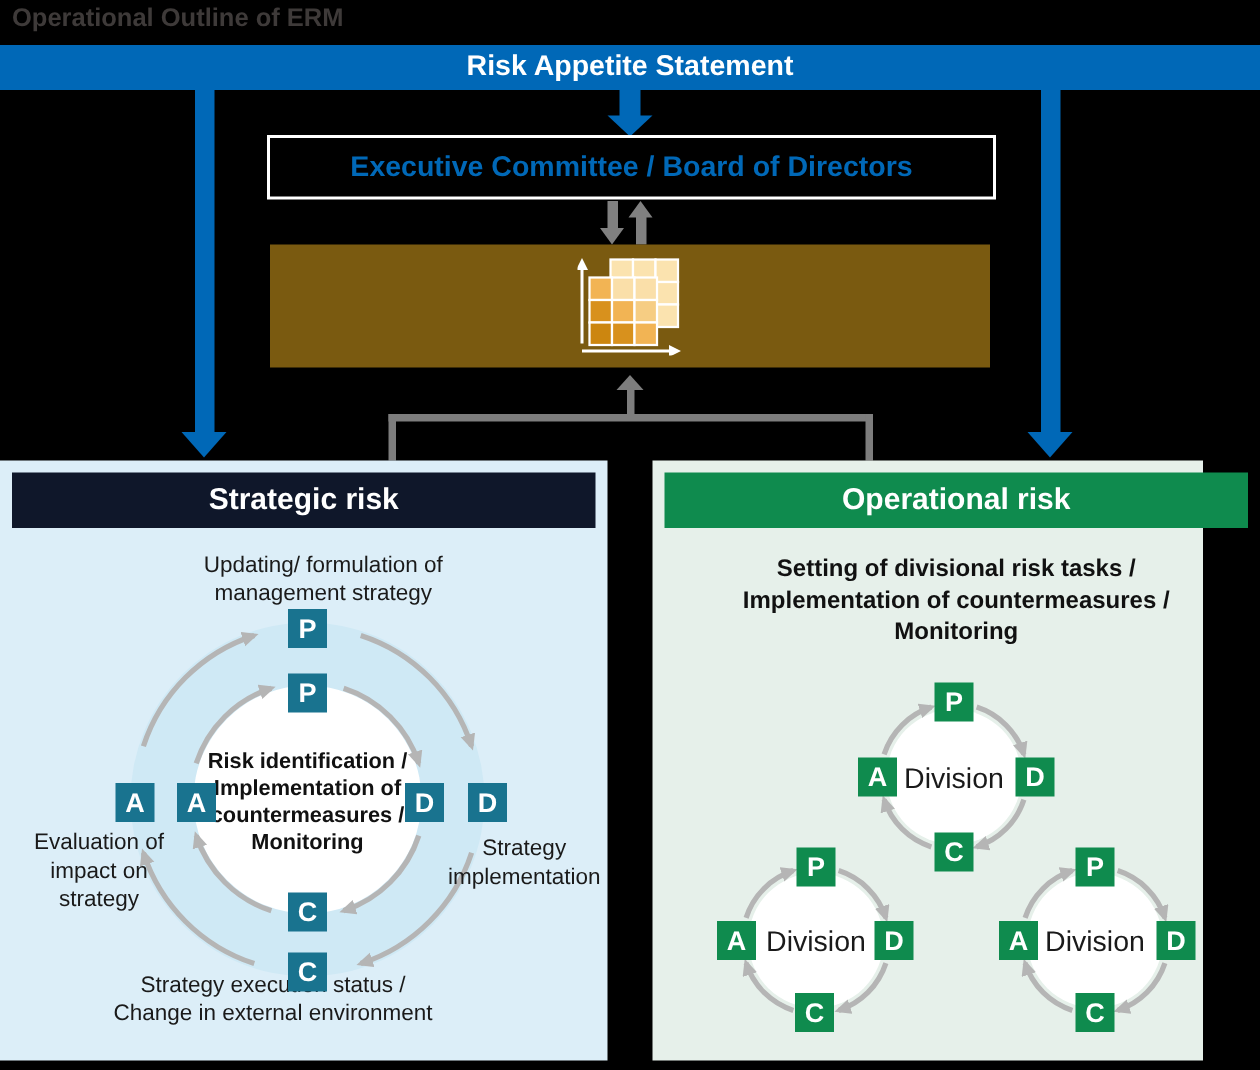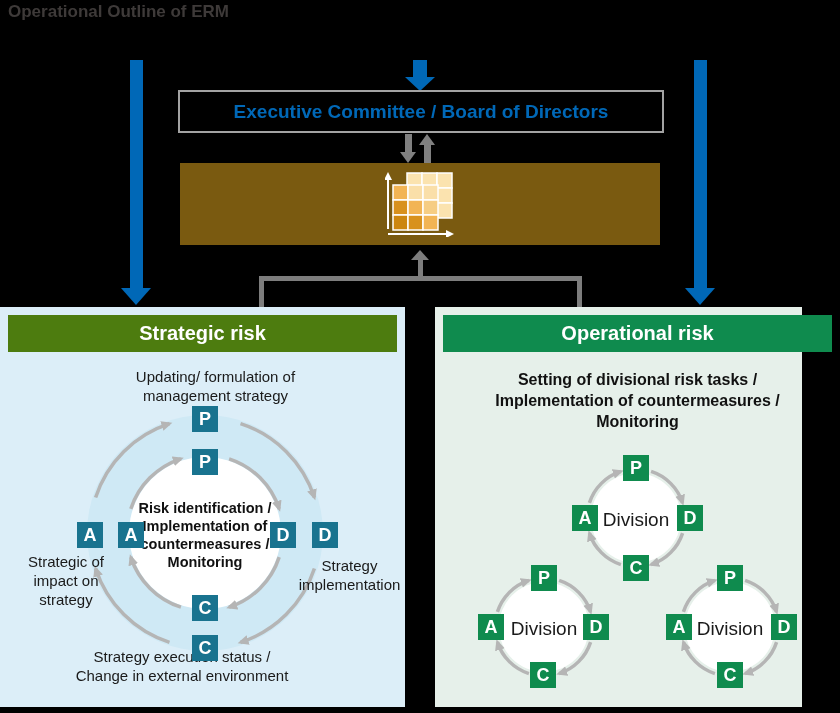--- a/index.html
+++ b/index.html
@@ -53,6 +53,9 @@
 
   <div class="abs page-title">Operational Outline of ERM</div>
 
+  <div class="abs banner">
+    <span>Risk Appetite Statement</span>
+  </div>
 
   <div class="abs shaft" style="left:413px;top:60px;width:14px;height:18px;"></div>
   <div class="abs tri-down-blue" style="left:405px;top:77px;"></div>

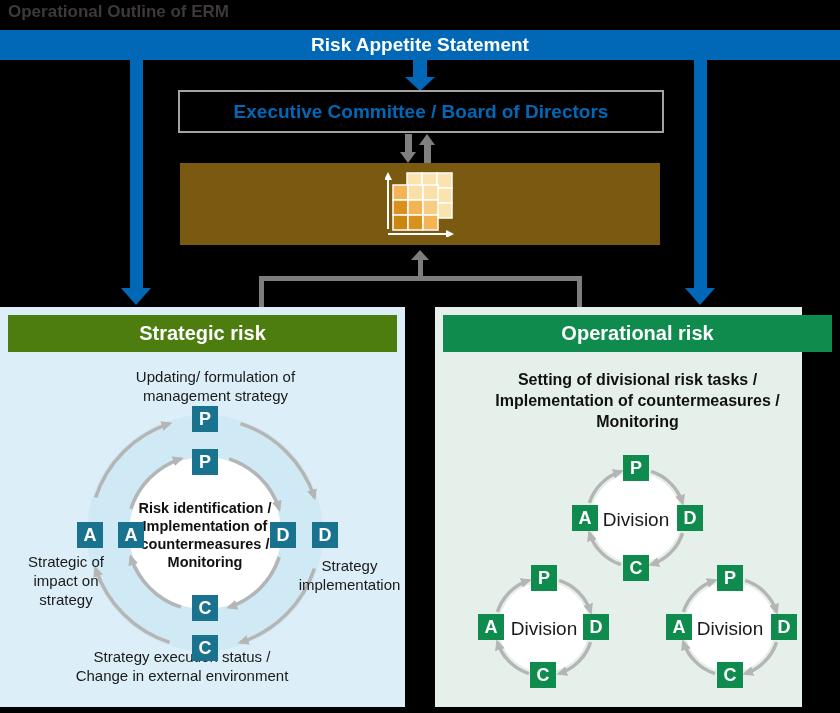--- a/index.html
+++ b/index.html
@@ -9,7 +9,7 @@
   .page-title{left:8px;top:2px;font-size:17px;font-weight:bold;color:#3e3a39;}
   .banner{left:0;top:30px;width:840px;height:30px;background:#0068b7;color:#fff;
           font-size:19px;font-weight:bold;text-align:center;line-height:30px;}
-  .committee{left:178px;top:90px;width:482px;height:39px;border:2px solid #a3a3a3;
+  .committee{left:178px;top:90px;width:482px;height:39px;border:2px solid #ffffff;
              color:#0068b7;font-size:19px;font-weight:bold;text-align:center;line-height:39px;}
   .riskmap{left:180px;top:163px;width:480px;height:82px;background:#7a5a10;display:flex;
            align-items:center;justify-content:center;gap:26px;}

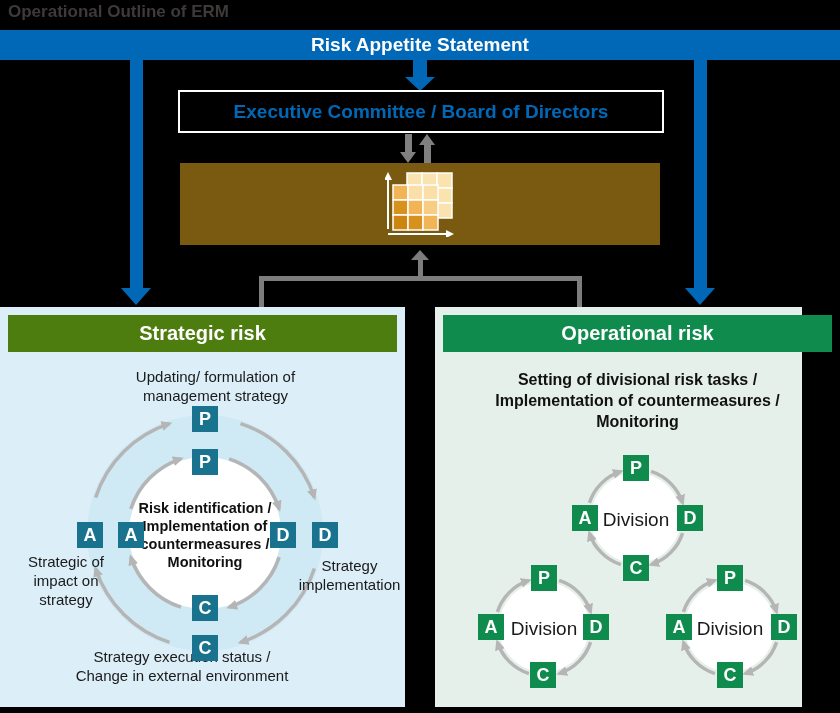--- a/index.html
+++ b/index.html
@@ -27,7 +27,7 @@
   .panel-green{left:435px;top:307px;width:367px;height:400px;background:#e6f0ea;}
   .panel-header{left:8px;top:8px;width:389px;height:37px;color:#fff;font-size:20px;font-weight:bold;
                 text-align:center;line-height:37px;}
-  .hdr-teal{background:#4d7c0f;}
+  .hdr-teal{background:#0f172a;}
   .hdr-green{background:#0f8b4e;}
   .lbl{color:#1a1a1a;font-size:15px;line-height:19px;text-align:center;white-space:pre-line;padding-left:13px;}
   .lbl-bold{color:#111;font-weight:bold;text-align:center;white-space:pre-line;}

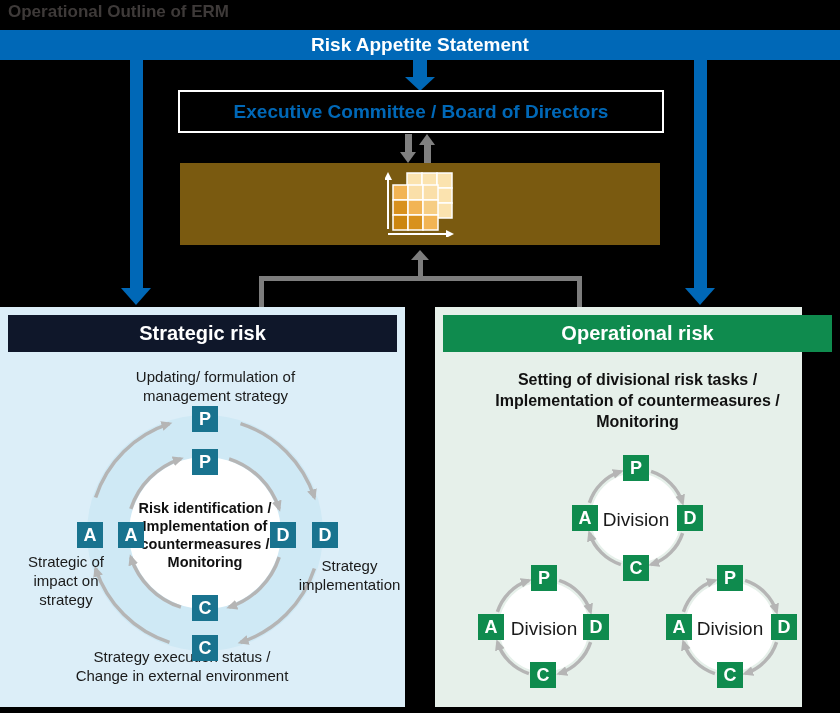--- a/index.html
+++ b/index.html
@@ -144,7 +144,7 @@
 Implementation of
 countermeasures /
 Monitoring</div>
-    <div class="abs lbl" style="left:0;top:245px;width:106px;">Strategic of
+    <div class="abs lbl" style="left:0;top:245px;width:106px;">Evaluation of
 impact on
 strategy</div>
     <div class="abs lbl" style="left:268px;top:249px;width:137px;">Strategy

